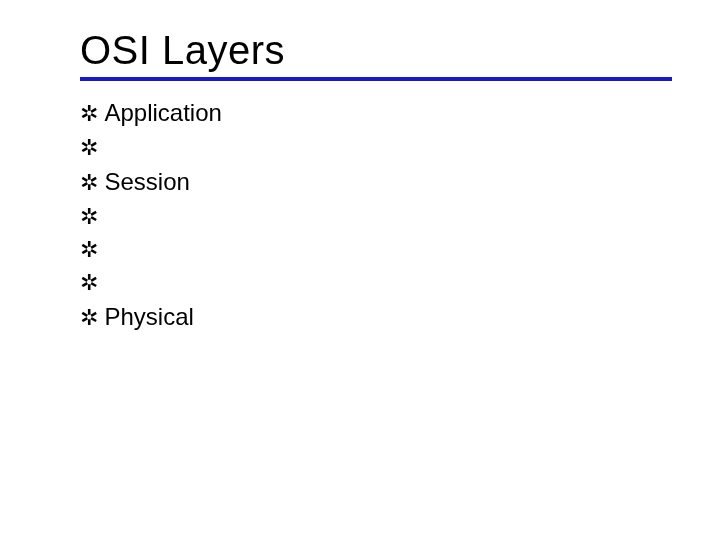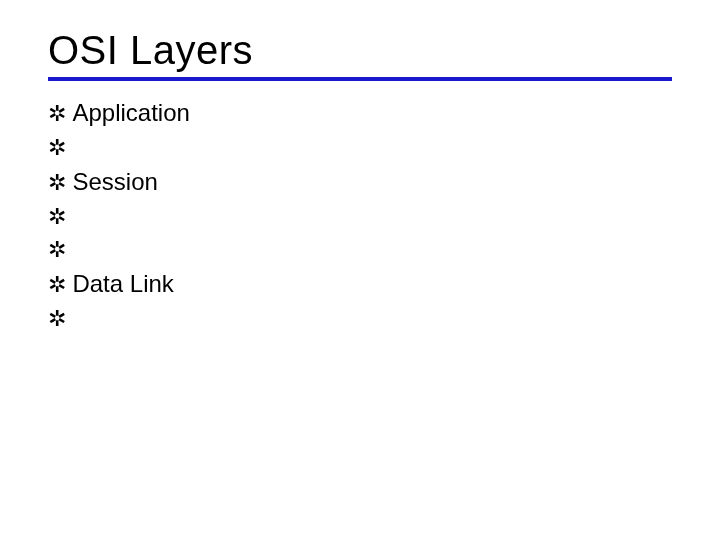--- a/index.html
+++ b/index.html
@@ -14,6 +14,7 @@
   .slide {
     box-sizing: border-box;
     padding: 28px 48px 0 48px;
+    margin-left: 32px;
   }
   .title {
     font-family: Impact, "Arial Black", sans-serif;

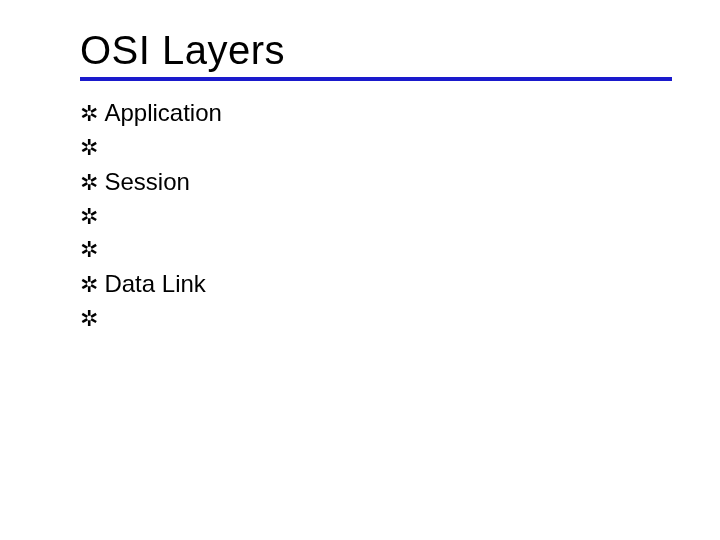--- a/index.html
+++ b/index.html
@@ -75,7 +75,6 @@
     </li>
     <li class="item">
       <span class="bullet">✲</span>
-      <span>Data Link</span>
     </li>
     <li class="item">
       <span class="bullet">✲</span>

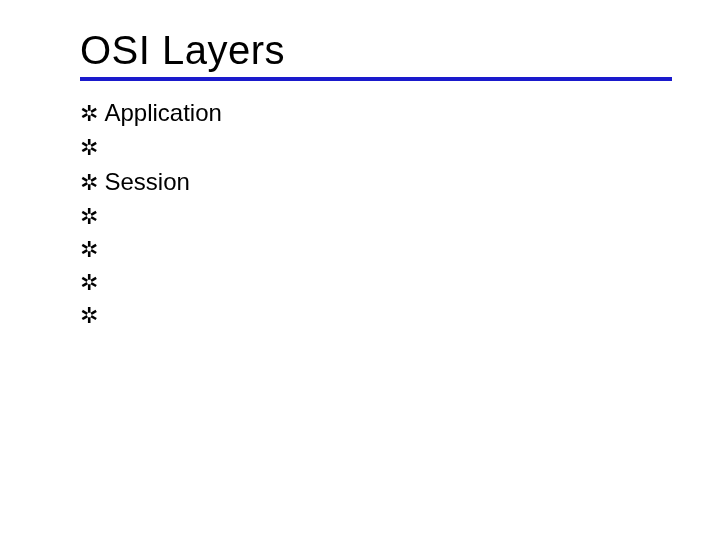--- a/index.html
+++ b/index.html
@@ -78,6 +78,7 @@
     </li>
     <li class="item">
       <span class="bullet">✲</span>
+      <span>Physical</span>
     </li>
   </ul>
 </div>

